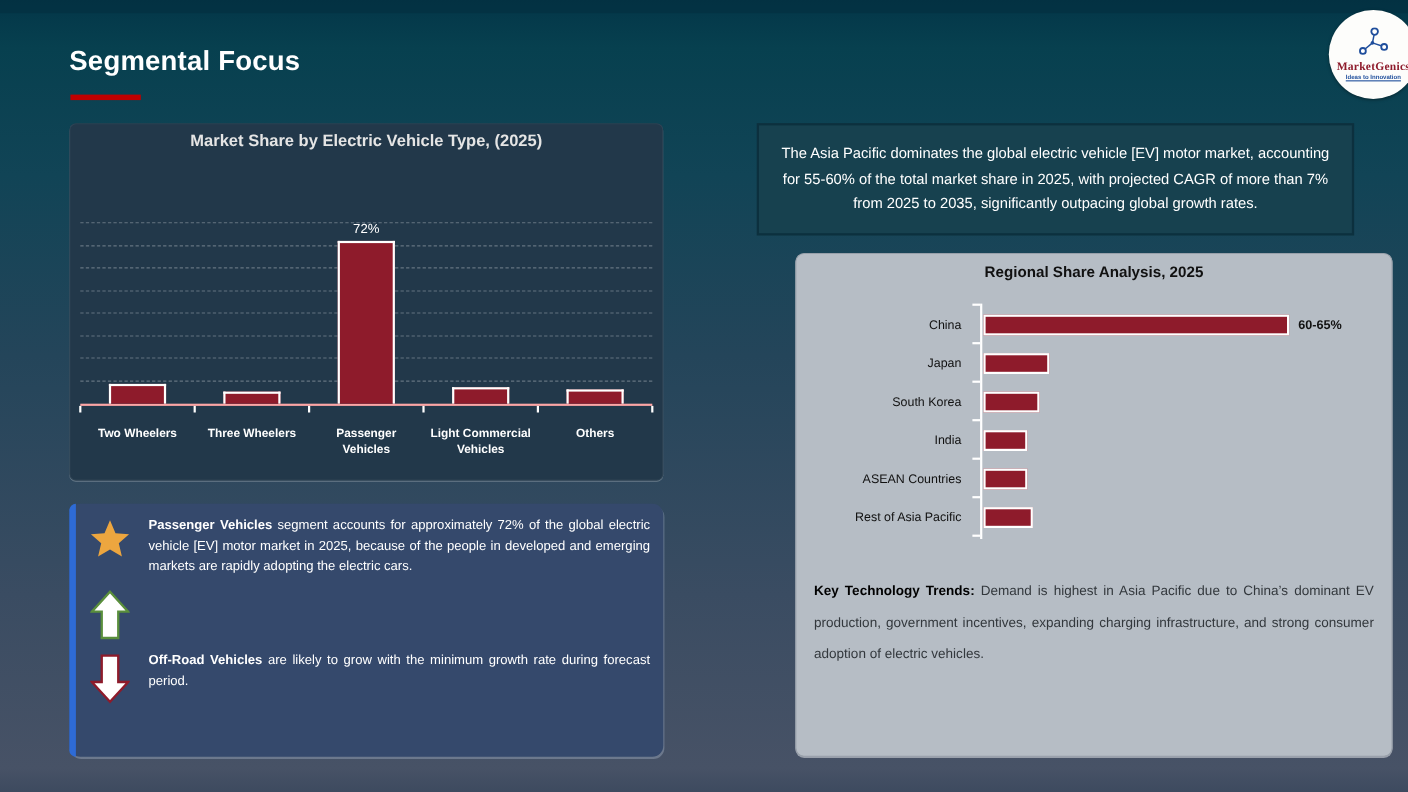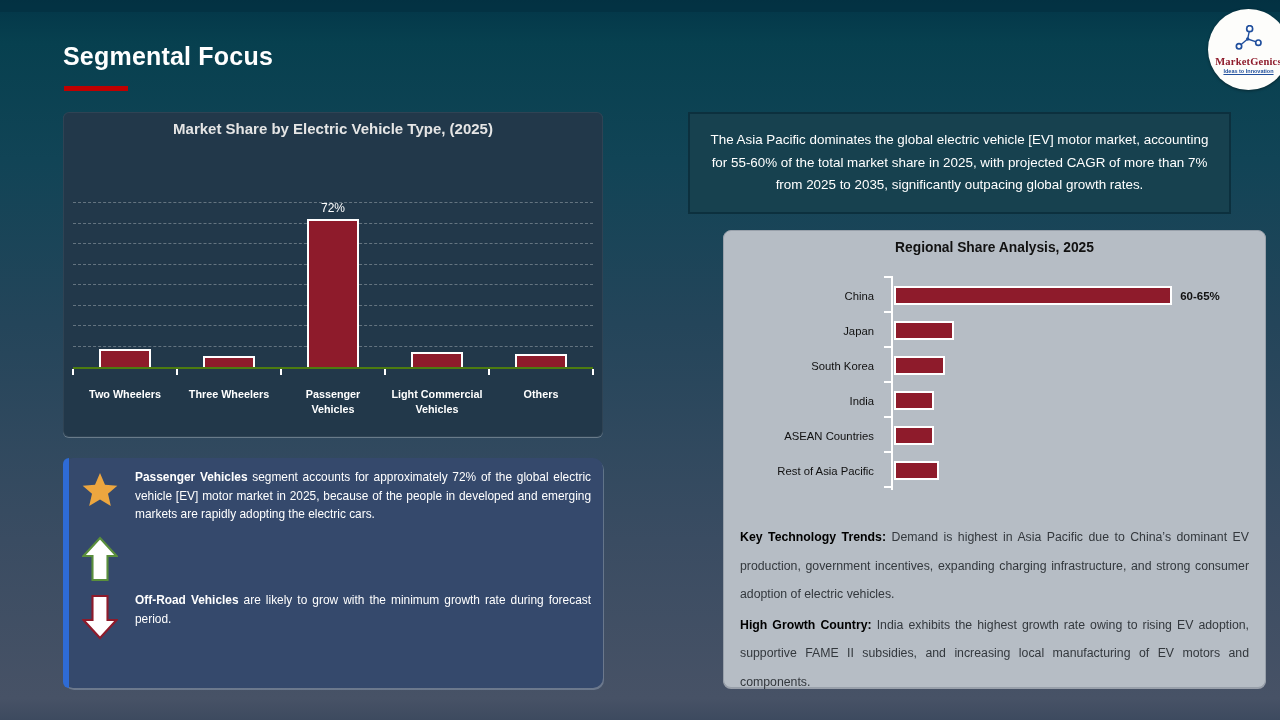--- a/index.html
+++ b/index.html
@@ -24,7 +24,7 @@
   .chart-panel { position:absolute; left:63px; top:112px; width:540px; height:325px;
     background:#22384a; border-radius:6px; box-shadow:0 1px 0 rgba(255,255,255,.28), inset 0 0 0 1px rgba(255,255,255,.06); }
   .chart-title { text-align:center; color:#e5e5e5; font-weight:bold; font-size:15px; padding-top:8px; }
-  .plot { position:absolute; left:10px; top:91px; width:520px; height:166px; border-bottom:2px solid #4d7c0f; }
+  .plot { position:absolute; left:10px; top:91px; width:520px; height:166px; border-bottom:2px solid #fca5a5; }
   .gridline { position:absolute; left:0; width:100%; border-top:1px dashed rgba(255,255,255,.3); }
   .vcols { position:absolute; left:0; top:0; width:100%; height:100%; display:flex; }
   .vcol { position:relative; width:20%; height:100%; }

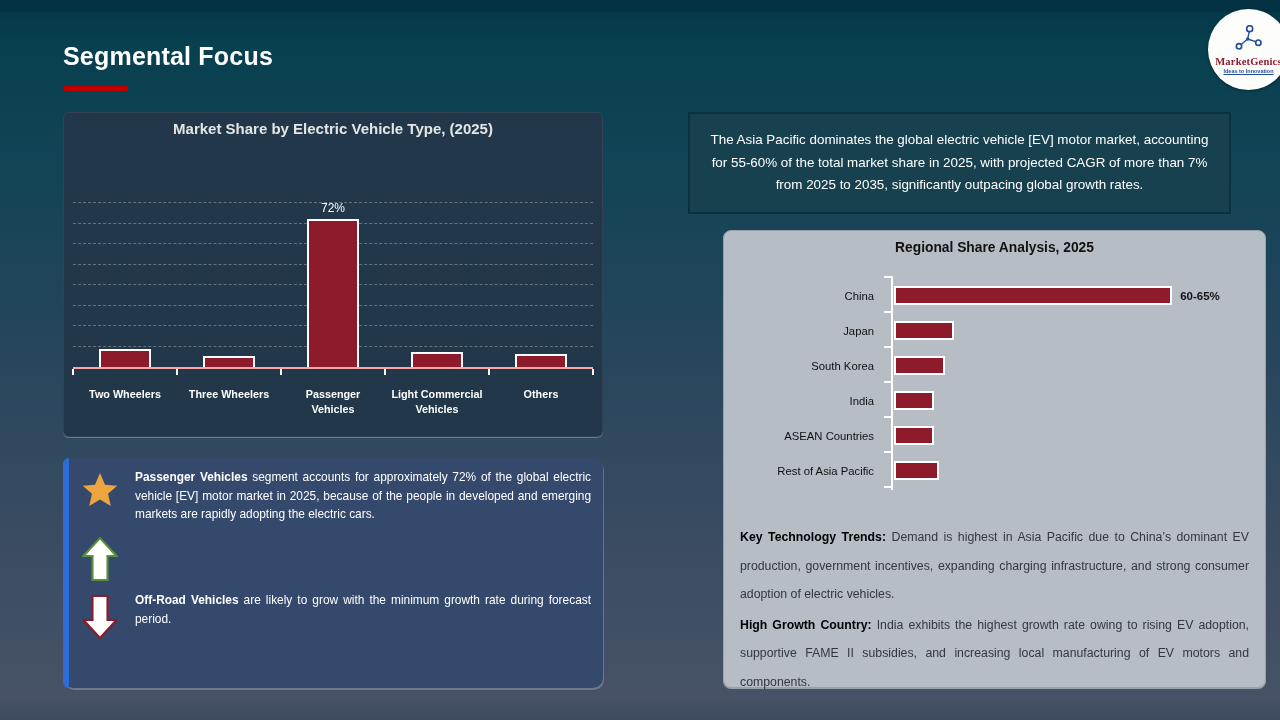--- a/index.html
+++ b/index.html
@@ -220,7 +220,6 @@
       </div>
     <div class="notes">
         <p class="note"><b>Key Technology Trends:</b> Demand is highest in Asia Pacific due to China’s dominant EV production, government incentives, expanding charging infrastructure, and strong consumer adoption of electric vehicles.</p>
-        <p class="note"><b>High Growth Country:</b> India exhibits the highest growth rate owing to rising EV adoption, supportive FAME II subsidies, and increasing local manufacturing of EV motors and components.</p>
       </div>
   </section>
 </div>

